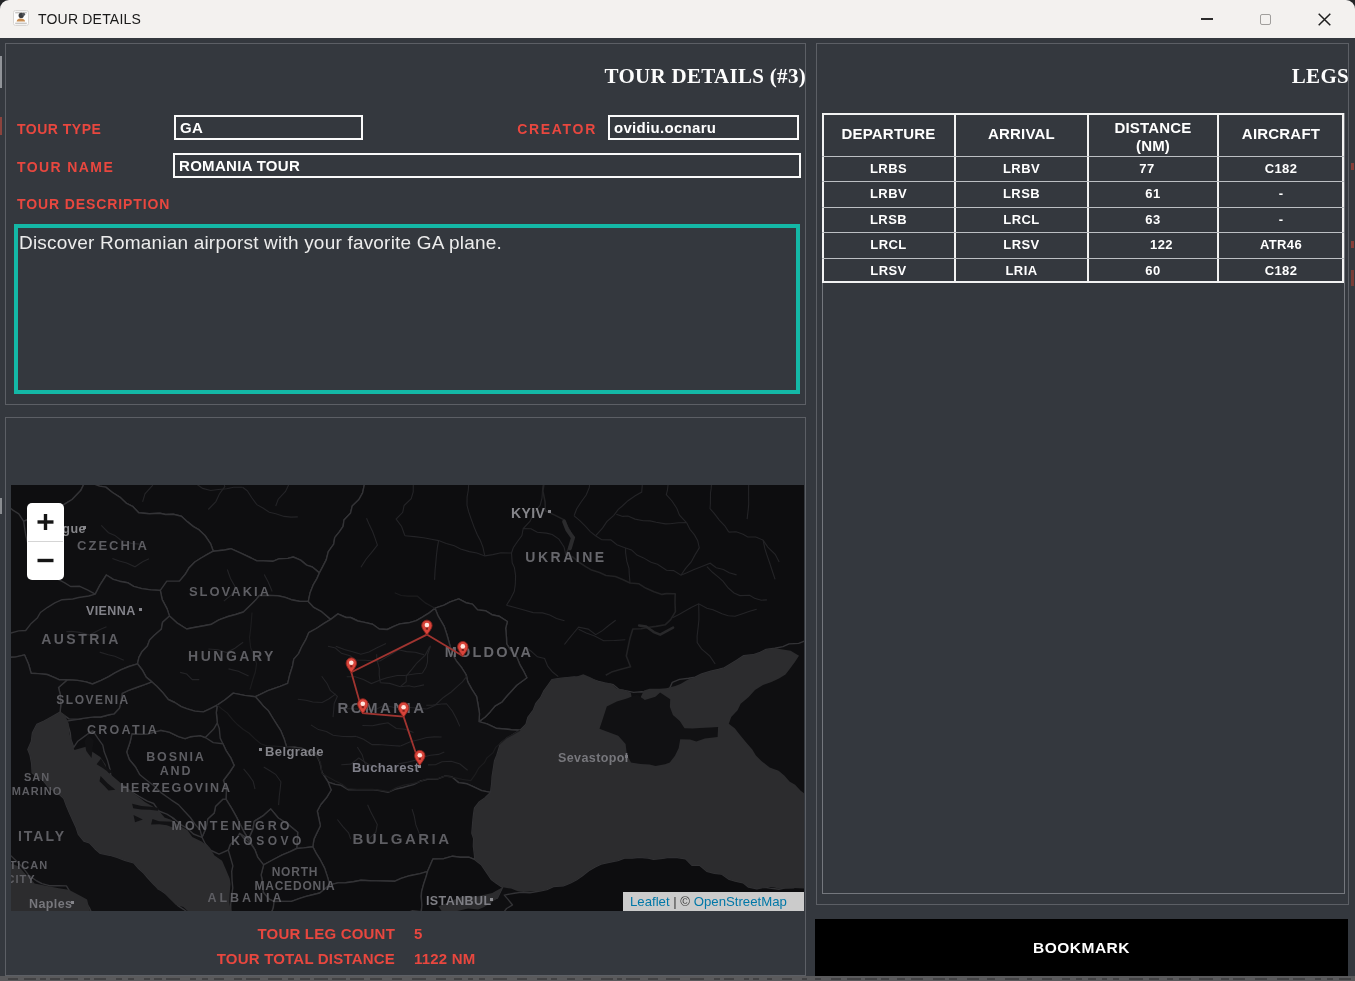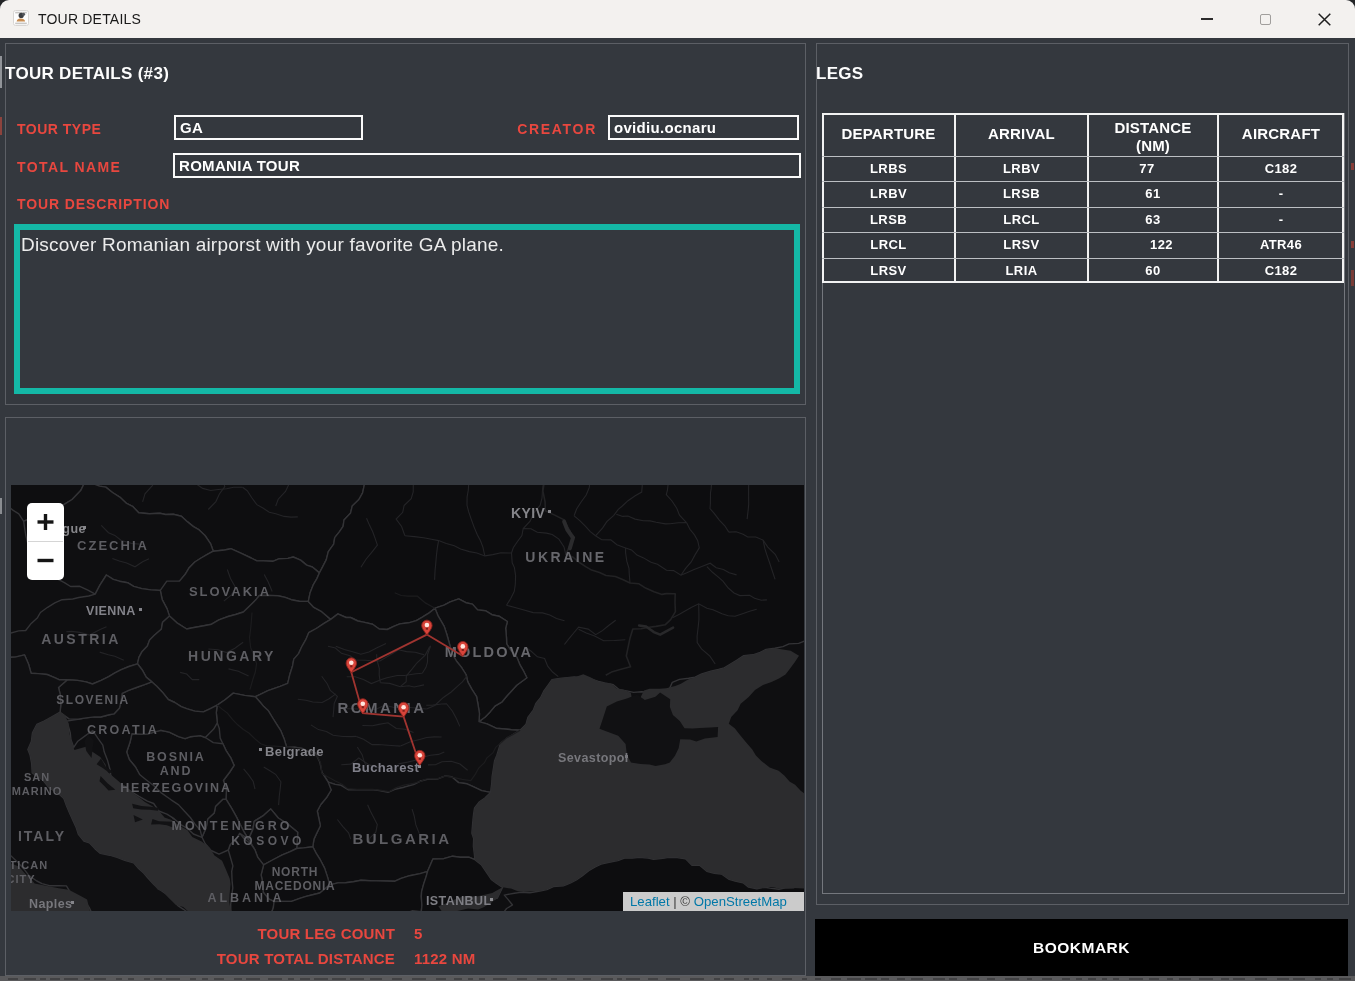--- a/index.html
+++ b/index.html
@@ -8,7 +8,7 @@
 #tbar .ttl{position:absolute;left:38px;top:11px;font-size:14px;color:#191919;letter-spacing:0.2px;}
 #icon{position:absolute;left:13px;top:10px;width:16px;height:16px;}
 .panel{position:absolute;border:1px solid #5c5f65;box-sizing:border-box;}
-.ptitle{position:absolute;text-align:left;font-weight:bold;color:#fdfdfd;font-size:17px;letter-spacing:0.3px;}
+.ptitle{position:absolute;text-align:right;font-weight:bold;color:#fdfdfd;font-size:21px;letter-spacing:0.3px;font-family:Liberation Serif, serif;}
 .rlab{position:absolute;font-weight:bold;color:#e8473f;font-size:14px;letter-spacing:0.5px;}
 .inp{position:absolute;box-sizing:border-box;border:2px solid #fafafa;color:#fff;font-weight:bold;font-size:15px;letter-spacing:0.3px;padding:0 0 0 4px;display:flex;align-items:center;}
 #desc{position:absolute;left:14px;top:224px;width:786px;height:170px;box-sizing:border-box;border:6px solid #14b8a6;color:#ececec;font-size:19px;letter-spacing:0.2px;padding:4px 1px;}

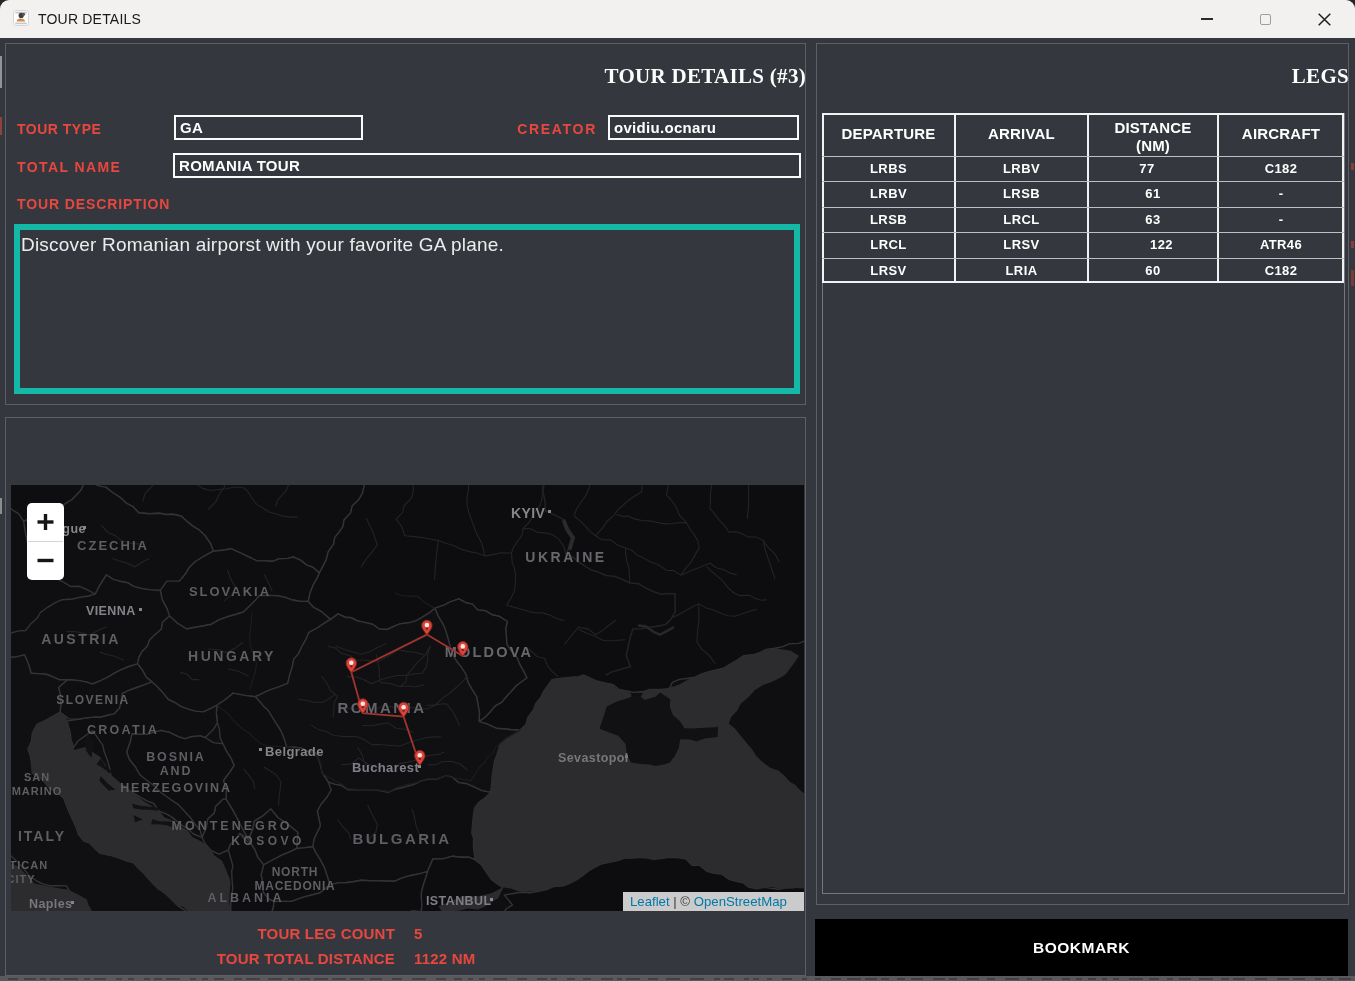--- a/index.html
+++ b/index.html
@@ -46,7 +46,7 @@
   <div class="ptitle" style="left:5px;top:64px;width:801px;">TOUR DETAILS (#3)</div>
   <div class="rlab" style="left:17px;top:121px;">TOUR TYPE</div>
   <div class="rlab" style="left:480px;top:121px;width:117px;text-align:right;letter-spacing:1.7px;">CREATOR</div>
-  <div class="rlab" style="left:17px;top:159px;letter-spacing:1.4px;">TOTAL NAME</div>
+  <div class="rlab" style="left:17px;top:159px;letter-spacing:1.4px;">TOUR NAME</div>
   <div class="rlab" style="left:17px;top:196px;letter-spacing:0.9px;">TOUR DESCRIPTION</div>
   <div class="inp" style="left:174px;top:115px;width:189px;height:25px;">GA</div>
   <div class="inp" style="left:608px;top:115px;width:191px;height:25px;">ovidiu.ocnaru</div>

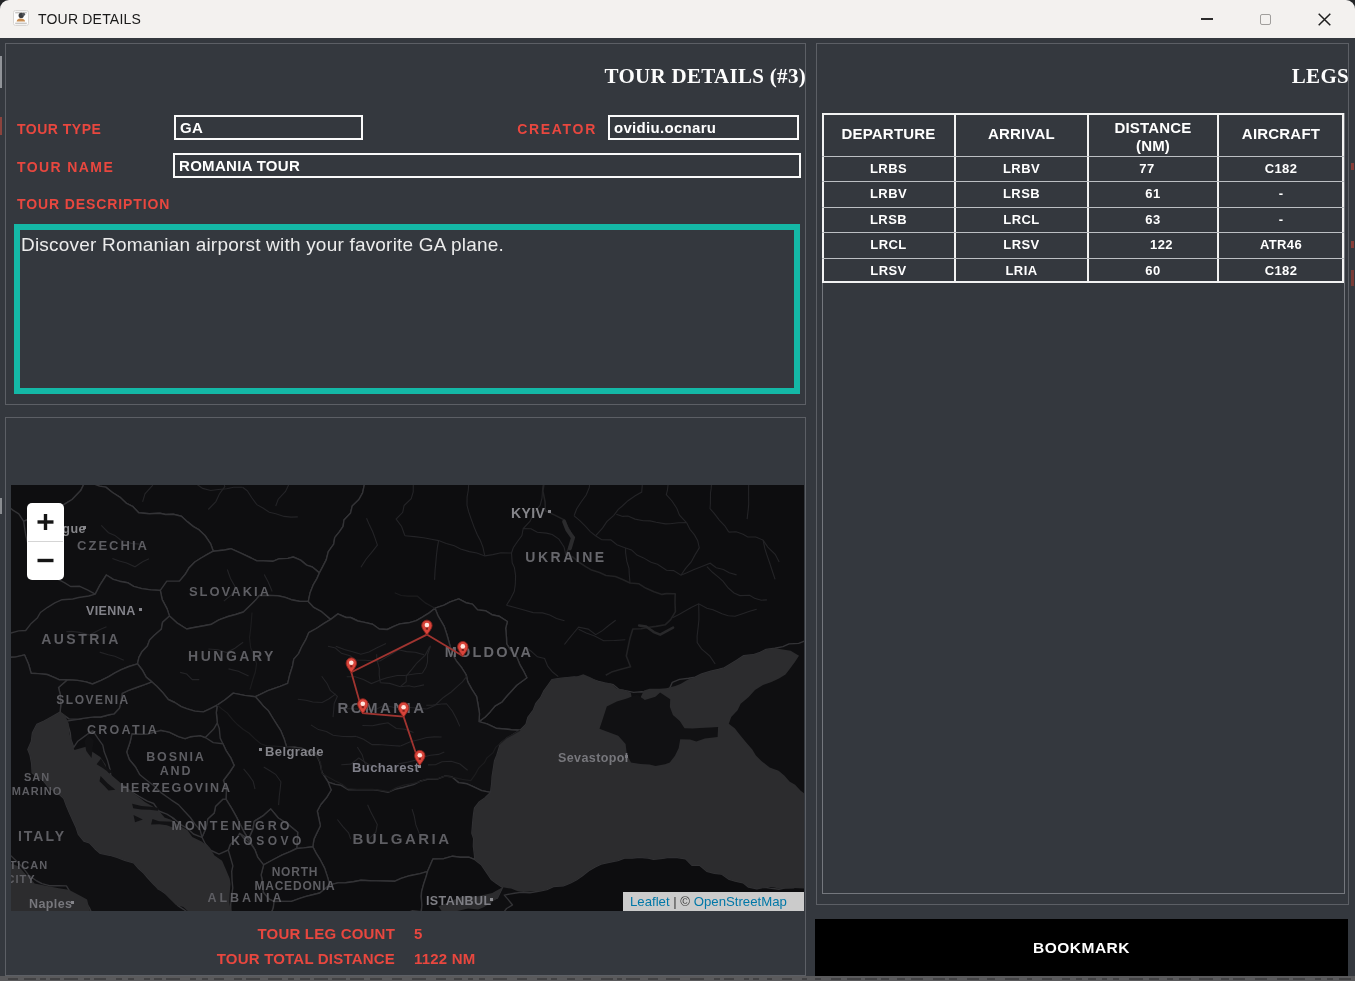--- a/index.html
+++ b/index.html
@@ -11,7 +11,7 @@
 .ptitle{position:absolute;text-align:right;font-weight:bold;color:#fdfdfd;font-size:21px;letter-spacing:0.3px;font-family:Liberation Serif, serif;}
 .rlab{position:absolute;font-weight:bold;color:#e8473f;font-size:14px;letter-spacing:0.5px;}
 .inp{position:absolute;box-sizing:border-box;border:2px solid #fafafa;color:#fff;font-weight:bold;font-size:15px;letter-spacing:0.3px;padding:0 0 0 4px;display:flex;align-items:center;}
-#desc{position:absolute;left:14px;top:224px;width:786px;height:170px;box-sizing:border-box;border:6px solid #14b8a6;color:#ececec;font-size:19px;letter-spacing:0.2px;padding:4px 1px;}
+#desc{position:absolute;left:14px;top:224px;width:786px;height:170px;box-sizing:border-box;border:4px solid #14b8a6;color:#ececec;font-size:19px;letter-spacing:0.2px;padding:4px 1px;}
 .wline{position:absolute;background:#f2f2f2;}
 .gline{position:absolute;background:#bcbfc3;}
 .hcell{position:absolute;font-weight:bold;color:#fff;font-size:15px;letter-spacing:0.2px;text-align:center;line-height:18px;}

